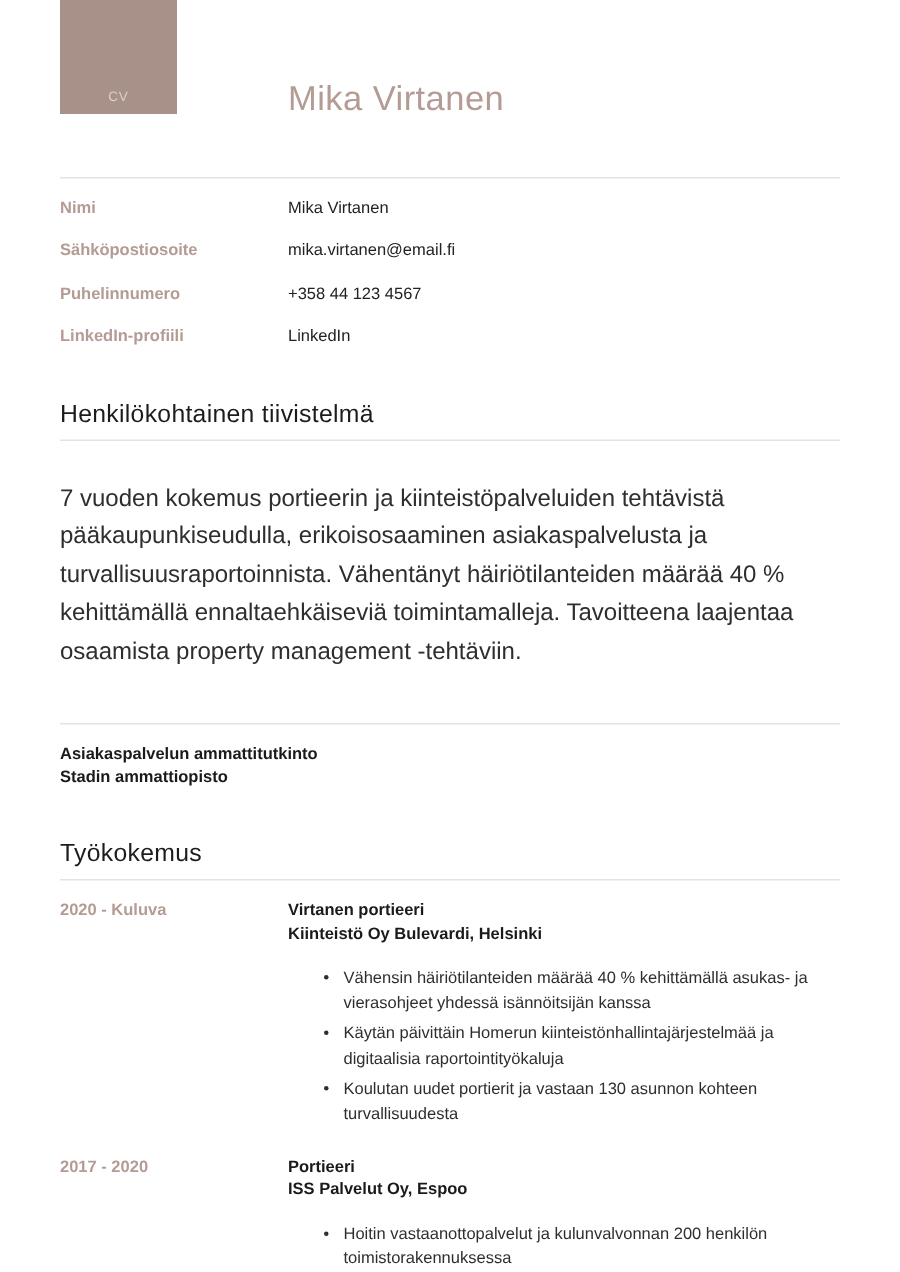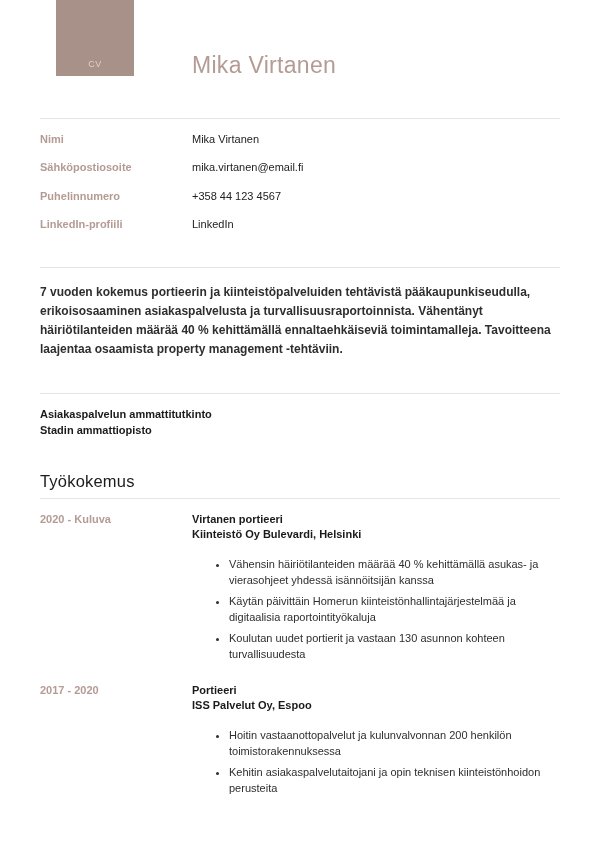--- a/index.html
+++ b/index.html
@@ -16,7 +16,7 @@
   
   .header { position: relative; height: 76px; }
   .cv-badge {
-    position: absolute; left: 16px; top: 0;
+    position: absolute; left: 0; top: 0;
     width: 78px; height: 76px;
     background: #a89189;
     display: flex; align-items: flex-end; justify-content: center;

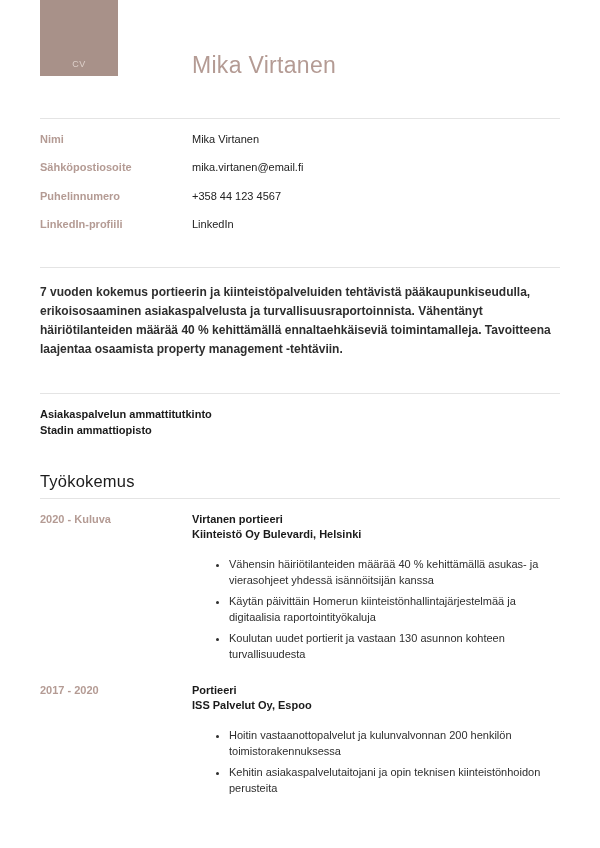--- a/index.html
+++ b/index.html
@@ -99,6 +99,7 @@
   </div>
 
   <div class="section">
+    <div class="section-title">Henkilökohtainen tiivistelmä</div>
     <hr class="rule">
     <p class="summary-text">7 vuoden kokemus portieerin ja kiinteistöpalveluiden tehtävistä pääkaupunkiseudulla, erikoisosaaminen asiakaspalvelusta ja turvallisuusraportoinnista. Vähentänyt häiriötilanteiden määrää 40 % kehittämällä ennaltaehkäiseviä toimintamalleja. Tavoitteena laajentaa osaamista property management -tehtäviin.</p>
   </div>

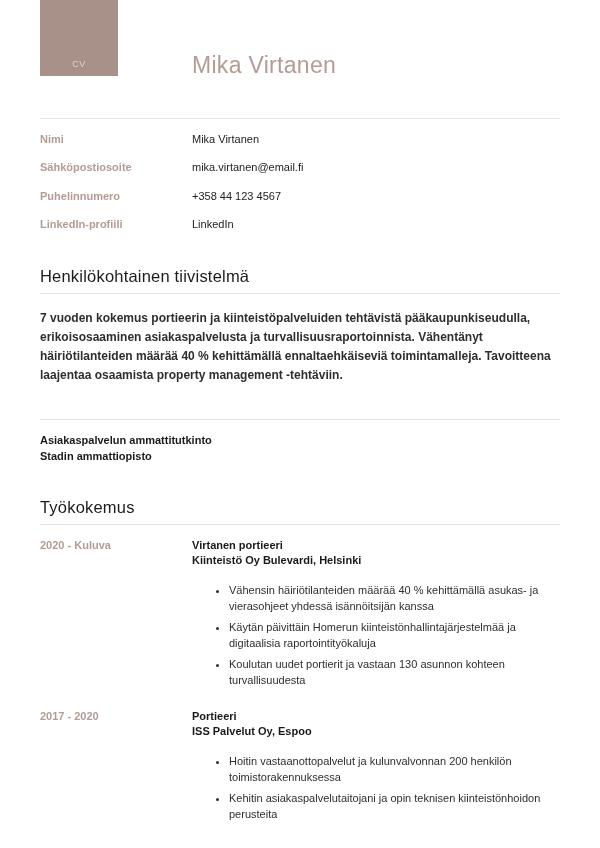--- a/index.html
+++ b/index.html
@@ -54,9 +54,8 @@
 
   
   .summary-text {
-    margin-top: 15px; font-size: 12px; line-height: 1.6; color: #2e2e2e;
+    margin-top: 26px; font-size: 16px; line-height: 1.6; color: #2e2e2e;
     max-width: 520px;
-    font-weight: bold;
   }
 
   

